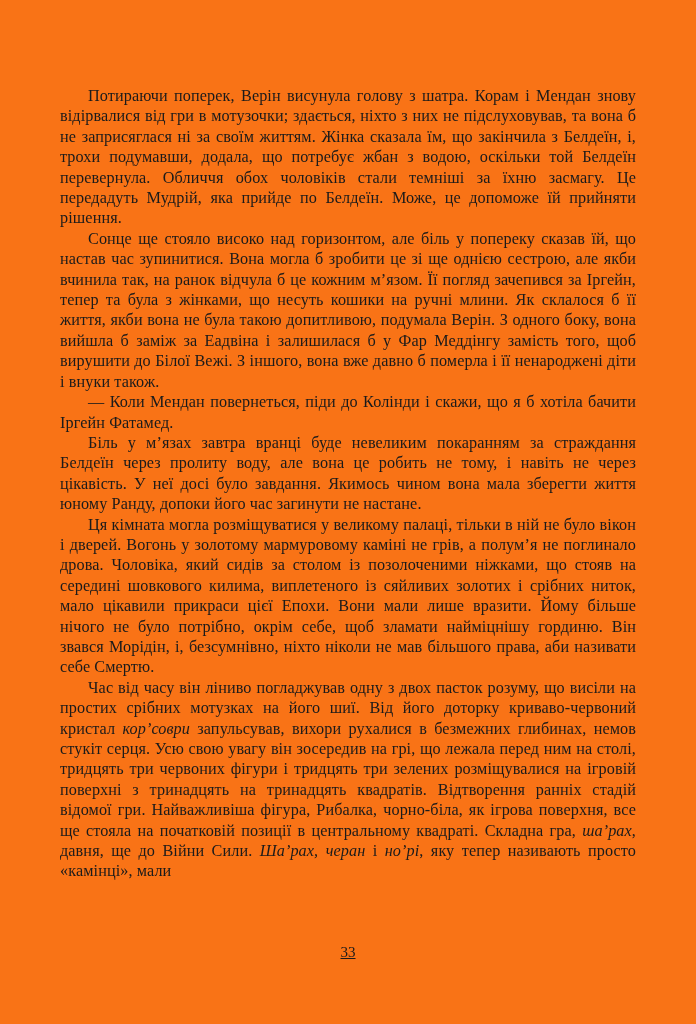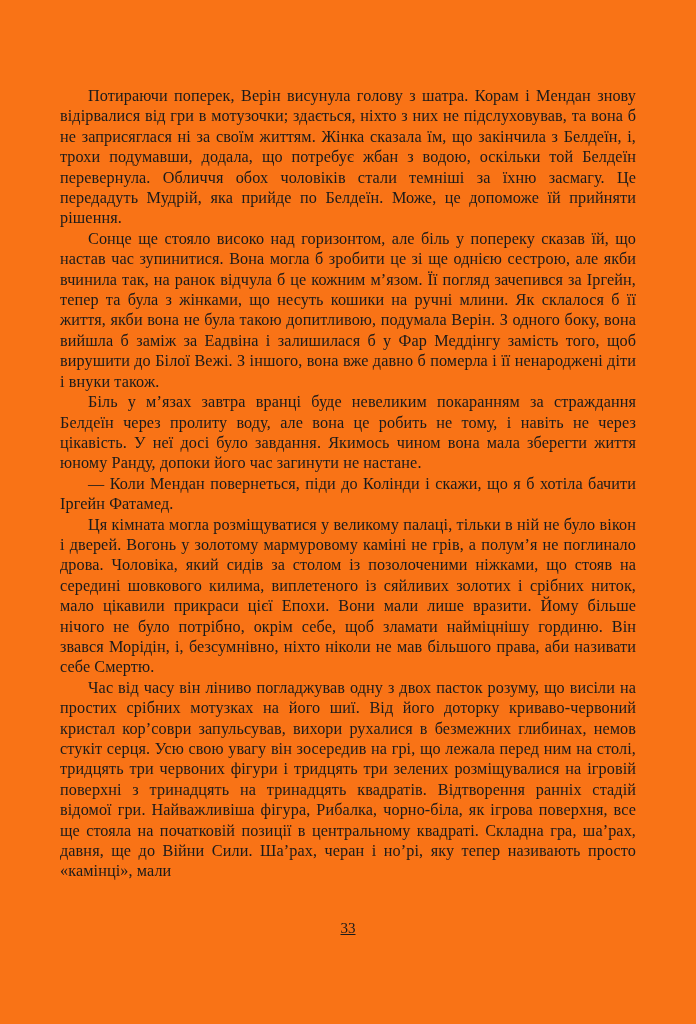--- a/index.html
+++ b/index.html
@@ -55,8 +55,8 @@
   <div class="text-block" id="text-block">
       <p class="para"><span>Потираючи поперек, Верін висунула голову з шатра. Корам і Мендан знову відірвалися від гри в мотузочки; здається, ніхто з них не підслуховував, та вона б не заприсяглася ні за своїм життям. Жінка сказала їм, що закінчила з Белдеїн, і, трохи подумавши, додала, що потребує жбан з водою, оскільки той Белдеїн перевернула. Обличчя обох чоловіків стали темніші за їхню засмагу. Це передадуть Мудрій, яка прийде по Белдеїн. Може, це допоможе їй прийняти рішення.</span></p>
       <p class="para"><span>Сонце ще стояло високо над горизонтом, але біль у попереку сказав їй, що настав час зупинитися. Вона могла б зробити це зі ще однією сестрою, але якби вчинила так, на ранок відчула б це кожним м’язом. Її погляд зачепився за Іргейн, тепер та була з жінками, що несуть кошики на ручні млини. Як склалося б її життя, якби вона не була такою допитливою, подумала Верін. З одного боку, вона вийшла б заміж за Еадвіна і залишилася б у Фар Меддінгу замість того, щоб вирушити до Білої Вежі. З іншого, вона вже давно б померла і її ненароджені діти і внуки також.</span></p>
+      <p class="para"><span>— Коли Мендан повернеться, піди до Колінди і скажи, що я б хотіла бачити Іргейн Фатамед.</span></p>
       <p class="para"><span>Біль у м’язах завтра вранці буде невеликим покаранням за страждання Белдеїн через пролиту воду, але вона це робить не тому, і навіть не через цікавість. У неї досі було завдання. Якимось чином вона мала зберегти життя юному Ранду, допоки його час загинути не настане.</span></p>
-      <p class="para"><span>— Коли Мендан повернеться, піди до Колінди і скажи, що я б хотіла бачити Іргейн Фатамед.</span></p>
       <p class="para section-break"><span>Ця кімната могла розміщуватися у великому палаці, тільки в ній не було вікон і дверей. Вогонь у золотому мармуровому каміні не грів, а полум’я не поглинало дрова. Чоловіка, який сидів за столом із позолоченими ніжками, що стояв на середині шовкового килима, виплетеного із сяйливих золотих і срібних ниток, мало цікавили прикраси цієї Епохи. Вони мали лише вразити. Йому більше нічого не було потрібно, окрім себе, щоб зламати найміцнішу гординю. Він звався Морідін, і, безсумнівно, ніхто ніколи не мав більшого права, аби називати себе Смертю.</span></p>
       <p class="para"><span>Час від часу він ліниво погладжував одну з двох пасток розуму, що висіли на простих срібних мотузках на його шиї. Від його доторку криваво-червоний кристал </span><span class="italic">кор’соври</span><span> запульсував, вихори рухалися в безмежних глибинах, немов стукіт серця. Усю свою увагу він зосередив на грі, що лежала перед ним на столі, тридцять три червоних фігури і тридцять три зелених розміщувалися на ігровій поверхні з тринадцять на тринадцять квадратів. Відтворення ранніх стадій відомої гри. Найважливіша фігура, Рибалка, чорно-біла, як ігрова поверхня, все ще стояла на початковій позиції в центральному квадраті. Складна гра, </span><span class="italic">ша’рах</span><span>, давня, ще до Війни Сили. </span><span class="italic">Ша’рах, черан</span><span> і </span><span class="italic">но’рі</span><span>, яку тепер називають просто «камінці», мали</span></p>
     </div>

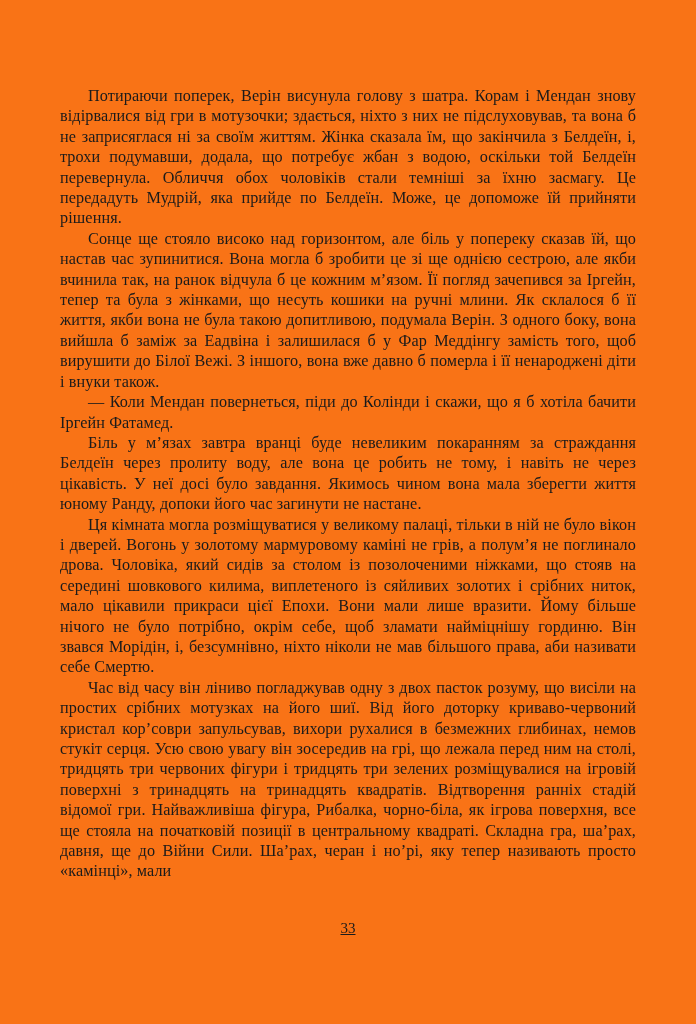--- a/index.html
+++ b/index.html
@@ -34,6 +34,7 @@
   p.para.section-break {
   }
   .italic {
+    font-style: italic;
     margin-top: 24px;
   }
   .page-number {

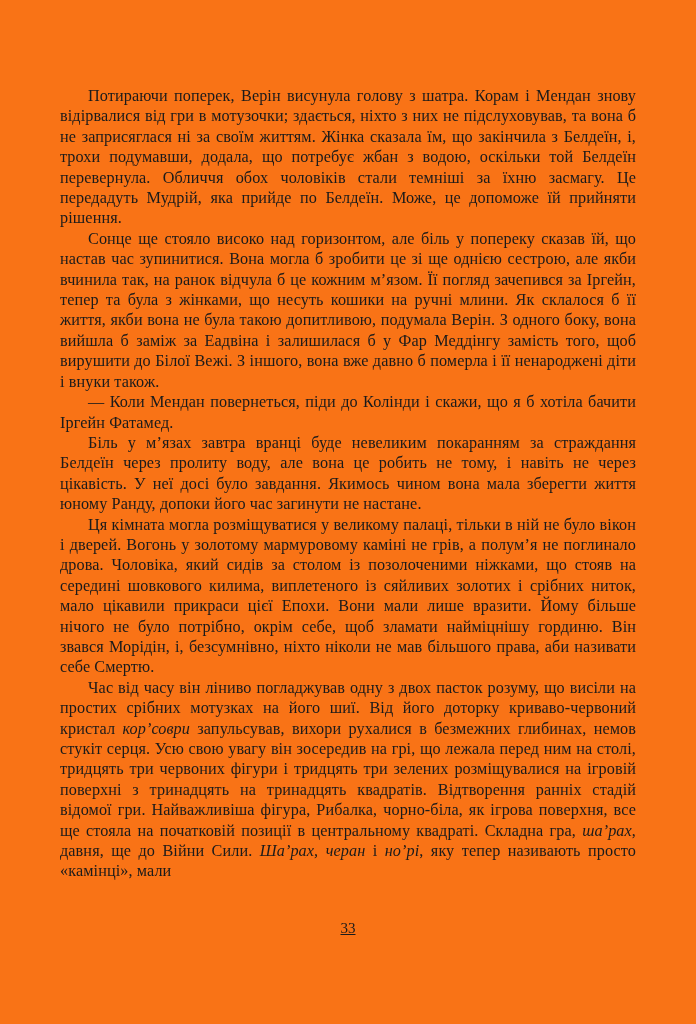--- a/index.html
+++ b/index.html
@@ -39,7 +39,7 @@
   }
   .page-number {
     position: absolute;
-    top: 919px;
+    top: 943px;
     left: 0;
     width: 100%;
     text-align: center;

